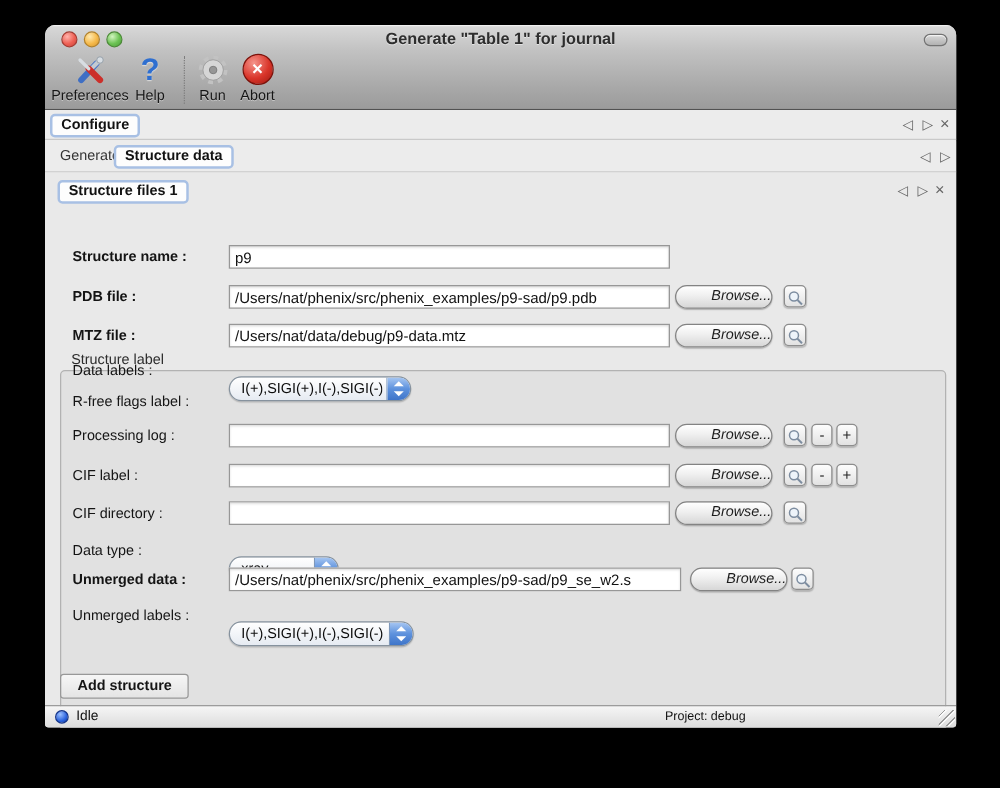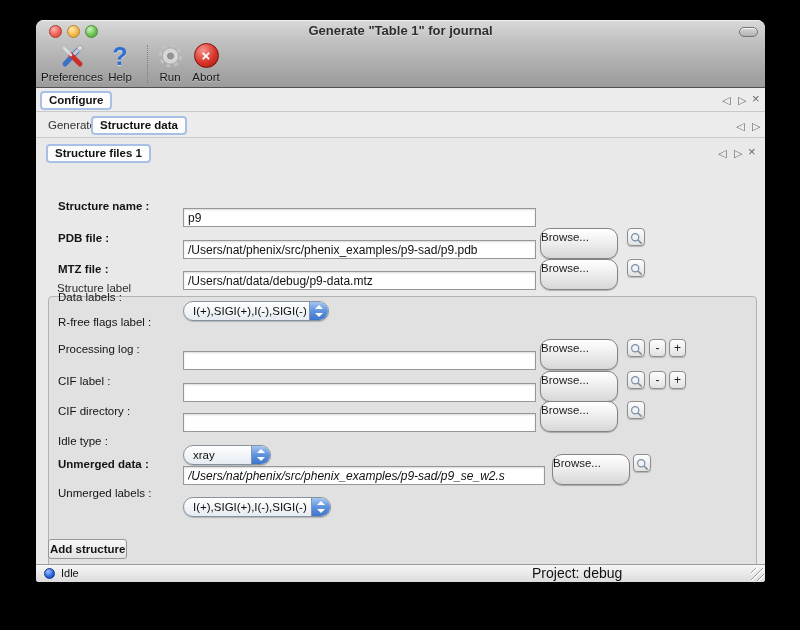--- a/index.html
+++ b/index.html
@@ -56,7 +56,7 @@
   .bold{font-weight:bold;}
   .ftext{position:absolute;left:147px;top:0;width:353px;height:19px;border:1px solid #979797;
     background:#fff;font-size:12px;color:#111;padding:0 4px;outline:none;
-    box-shadow:inset 0 1px 2px rgba(0,0,0,.15);margin-top:12px;}
+    box-shadow:inset 0 1px 2px rgba(0,0,0,.15);}
   .wide{width:362px;font-style:italic;}
   .browse{position:absolute;left:504px;top:0;width:78px;height:31px;border-radius:10px;
     border:1px solid #838383;background:linear-gradient(#ffffff,#efefef 45%,#d7d7d7);

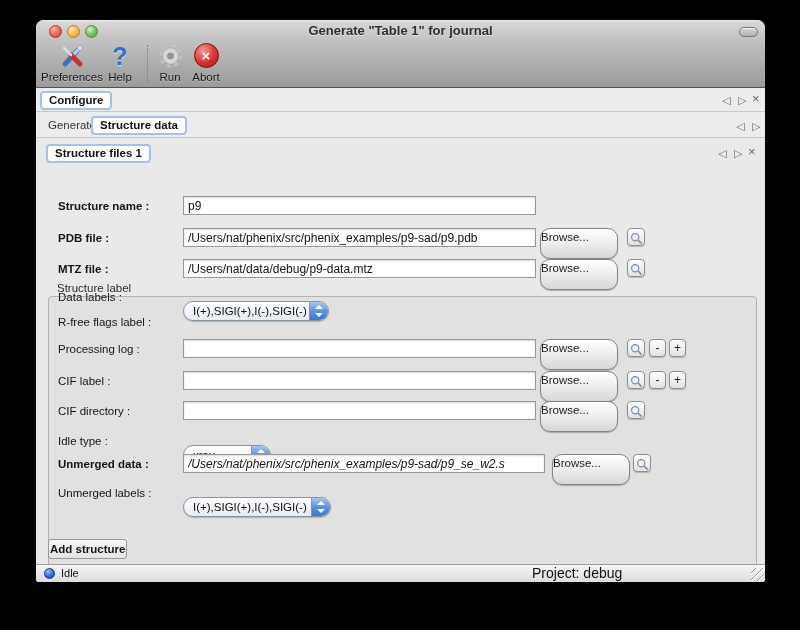--- a/index.html
+++ b/index.html
@@ -58,10 +58,10 @@
     background:#fff;font-size:12px;color:#111;padding:0 4px;outline:none;
     box-shadow:inset 0 1px 2px rgba(0,0,0,.15);}
   .wide{width:362px;font-style:italic;}
-  .browse{position:absolute;left:504px;top:0;width:78px;height:31px;border-radius:10px;
+  .browse{position:absolute;left:504px;top:0;width:78px;height:19px;border-radius:10px;
     border:1px solid #838383;background:linear-gradient(#ffffff,#efefef 45%,#d7d7d7);
-    font-size:11.5px;color:#1b1b1b;text-align:left;line-height:17px;
-    box-shadow:0 1px 1px rgba(0,0,0,.25);cursor:default;}
+    font-size:11.5px;color:#1b1b1b;text-align:right;line-height:17px;
+    box-shadow:0 1px 1px rgba(0,0,0,.25);cursor:default;font-style:italic;}
   .browse2{left:516px;}
   .sqbtn{position:absolute;top:0;width:18px;height:18px;border-radius:4px;
     border:1px solid #8d8d8d;background:linear-gradient(#fdfdfd,#e2e2e2);

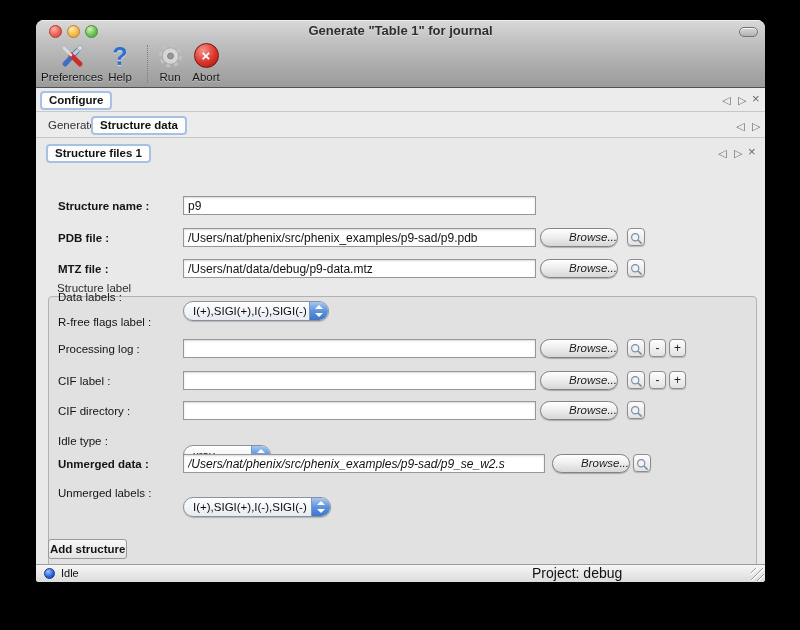--- a/index.html
+++ b/index.html
@@ -253,7 +253,7 @@
       </div>
 
       <div class="row" style="top:293px;">
-        <span class="flabel">Idle type :</span>
+        <span class="flabel">Data type :</span>
         <div class="popup" style="width:88px;">
           <span class="poptext">xray</span>
           <span class="popcap">

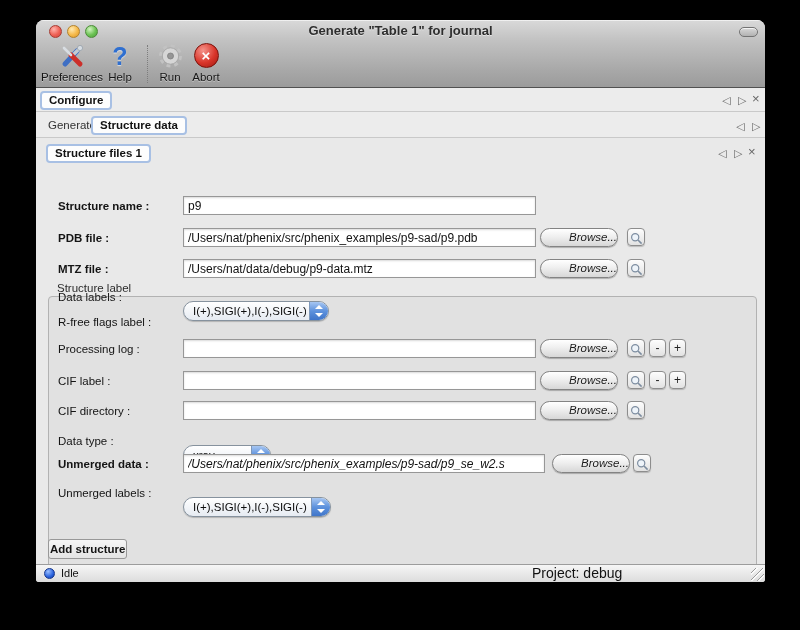--- a/index.html
+++ b/index.html
@@ -57,7 +57,7 @@
   .ftext{position:absolute;left:147px;top:0;width:353px;height:19px;border:1px solid #979797;
     background:#fff;font-size:12px;color:#111;padding:0 4px;outline:none;
     box-shadow:inset 0 1px 2px rgba(0,0,0,.15);}
-  .wide{width:362px;font-style:italic;}
+  .wide{width:362px;}
   .browse{position:absolute;left:504px;top:0;width:78px;height:19px;border-radius:10px;
     border:1px solid #838383;background:linear-gradient(#ffffff,#efefef 45%,#d7d7d7);
     font-size:11.5px;color:#1b1b1b;text-align:right;line-height:17px;

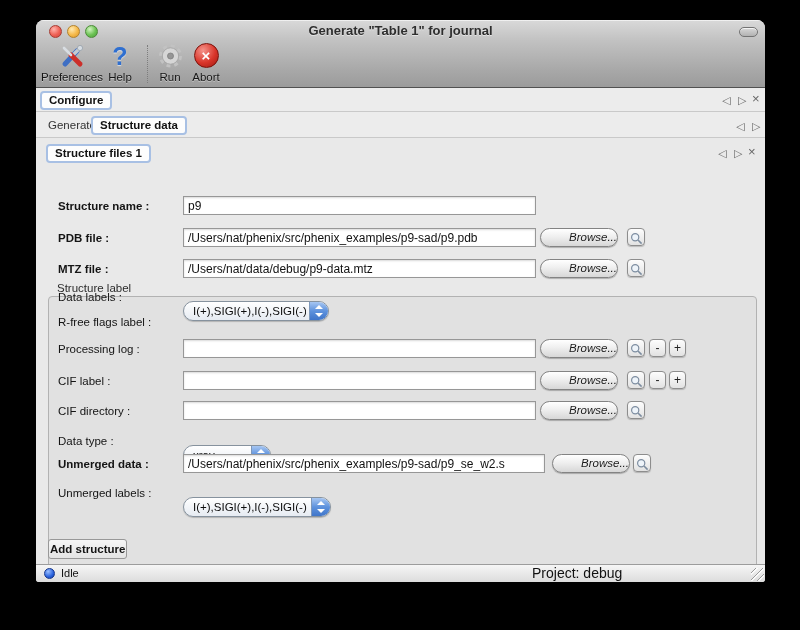--- a/index.html
+++ b/index.html
@@ -83,7 +83,7 @@
   .arrdn{bottom:3px;border-top:4px solid #fff;}
 
   
-  .addbtn{position:absolute;left:12px;top:519px;height:20px;padding:0 1px;
+  .addbtn{position:absolute;left:12px;top:519px;height:20px;padding:0 13px;
     border:1px solid #989898;border-radius:3px;background:linear-gradient(#f6f6f6,#e4e4e4);
     font-size:11.5px;font-weight:bold;color:#151515;line-height:18px;cursor:default;}
   .statusbar{position:absolute;left:0;top:544px;width:100%;height:18px;

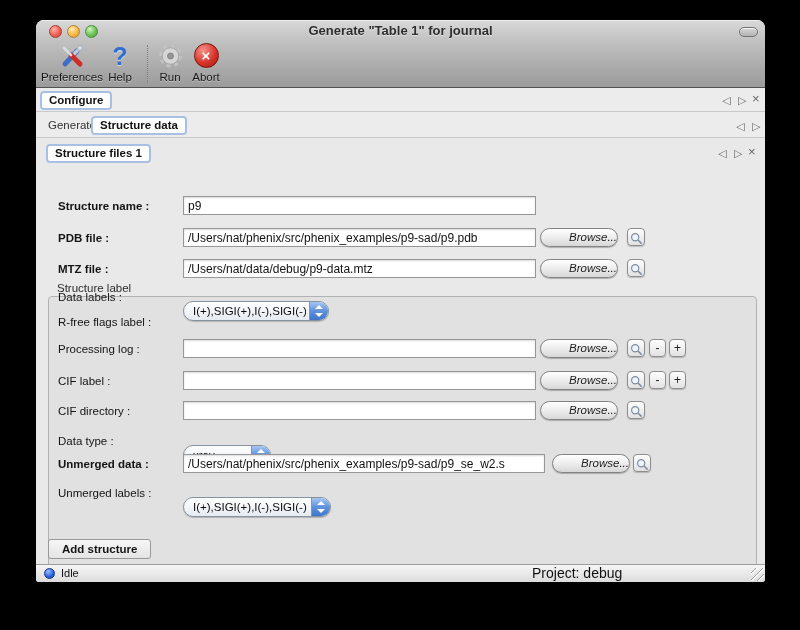--- a/index.html
+++ b/index.html
@@ -91,7 +91,7 @@
   .statusdot{position:absolute;left:8px;top:3px;width:11px;height:11px;border-radius:50%;
     background:radial-gradient(circle at 35% 28%,#9cc0ff,#2a62dd 60%,#123a9e);border:1px solid #16368b;}
   .statustext{position:absolute;left:25px;top:0;font-size:11px;color:#111;line-height:17px;}
-  .projecttext{position:absolute;left:496px;top:0;font-size:14px;color:#111;line-height:17px;}
+  .projecttext{position:absolute;left:496px;top:0;font-size:10px;color:#111;line-height:17px;}
   .grip{position:absolute;right:1px;bottom:1px;width:13px;height:13px;
     background:repeating-linear-gradient(135deg,transparent 0 3px,#9a9a9a 3px 4px,rgba(255,255,255,.8) 4px 5px);}
 </style>

